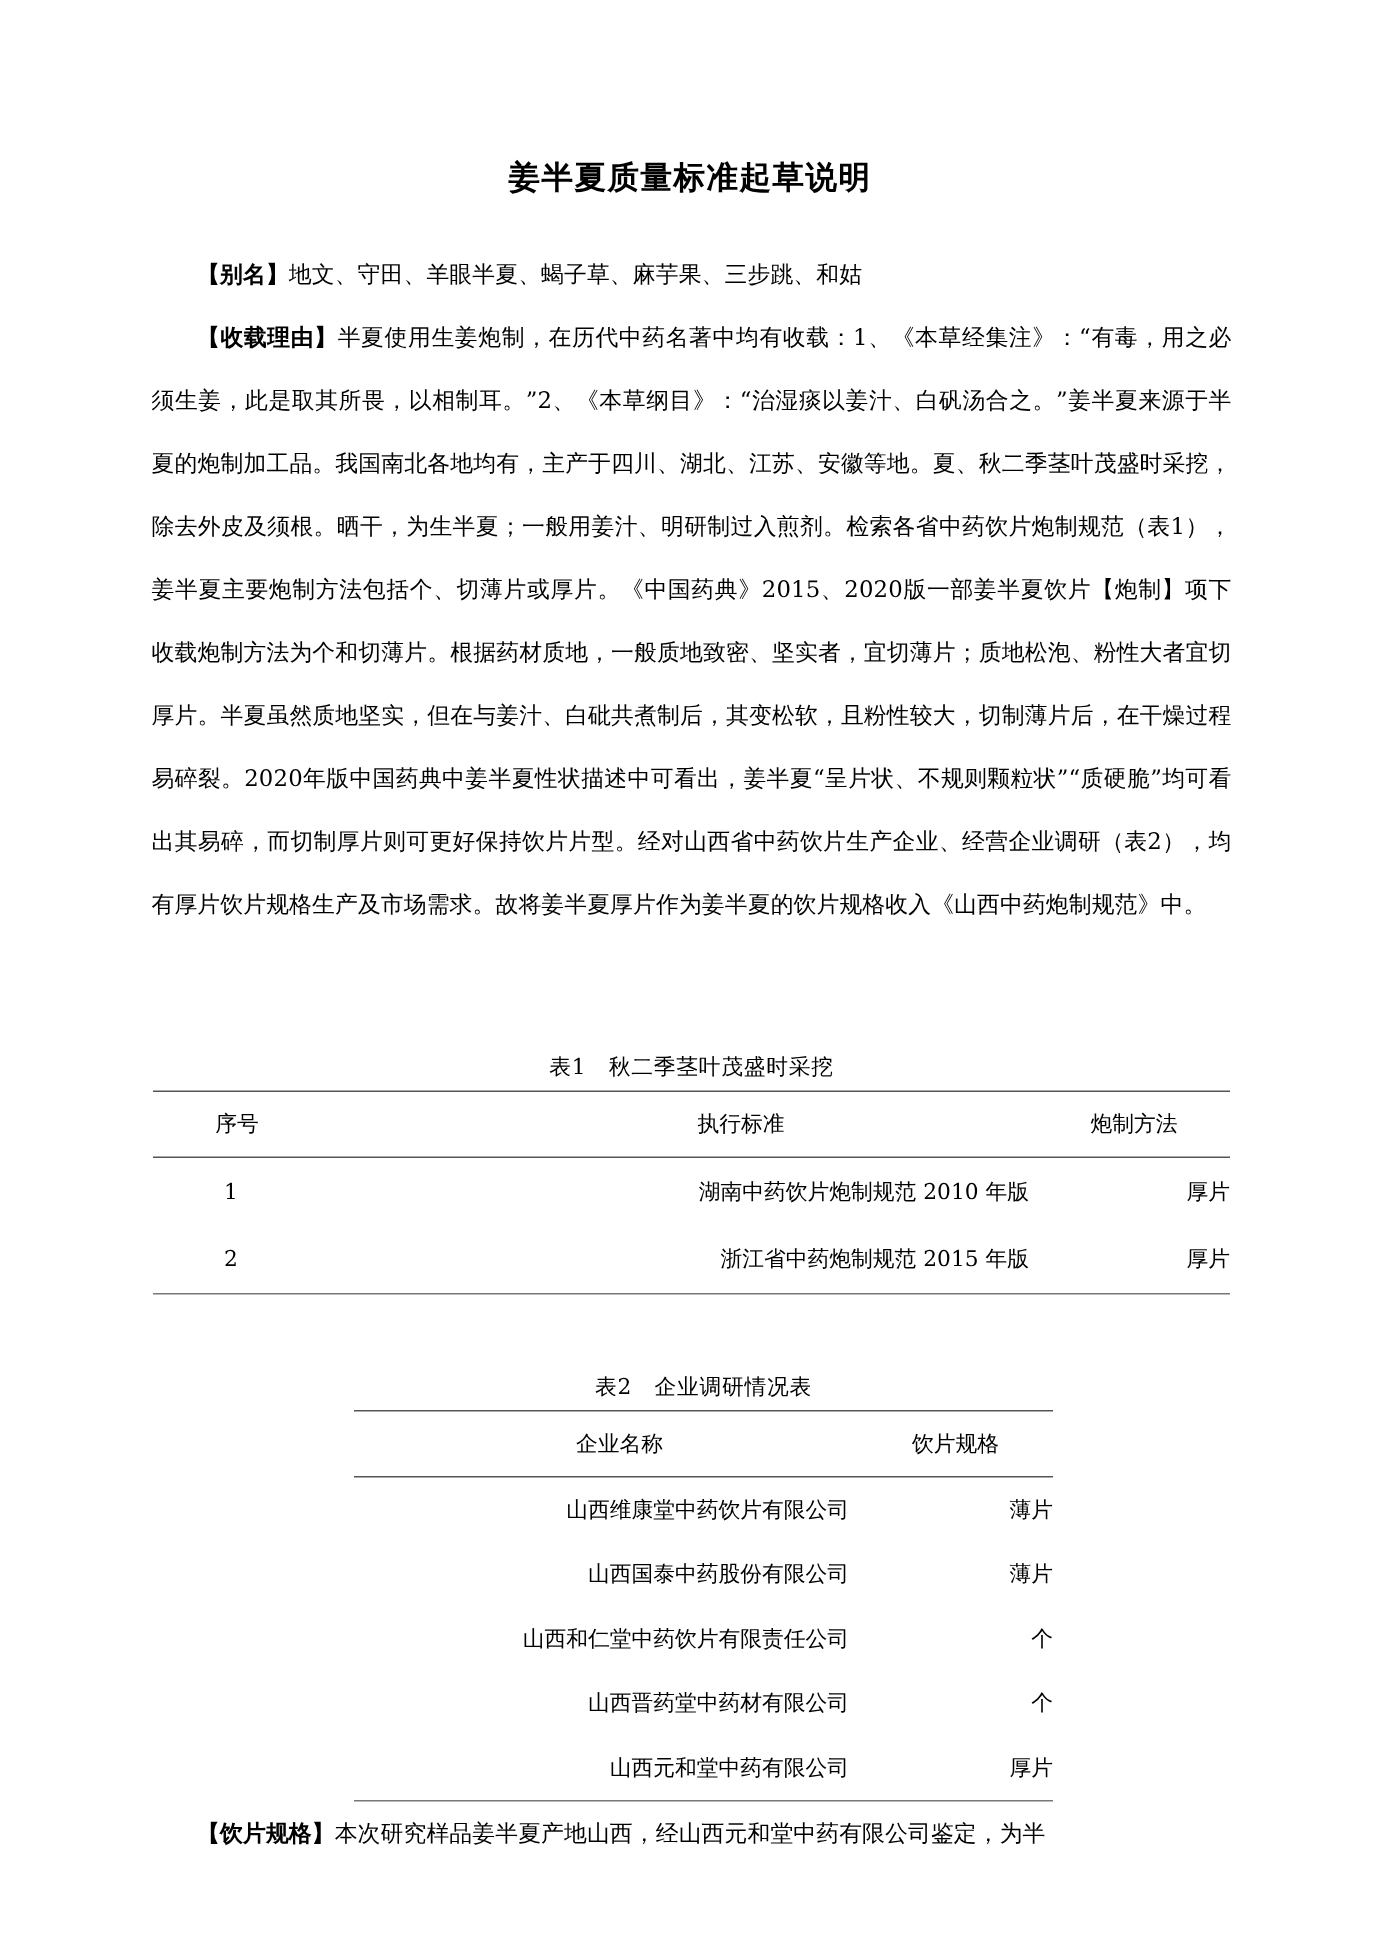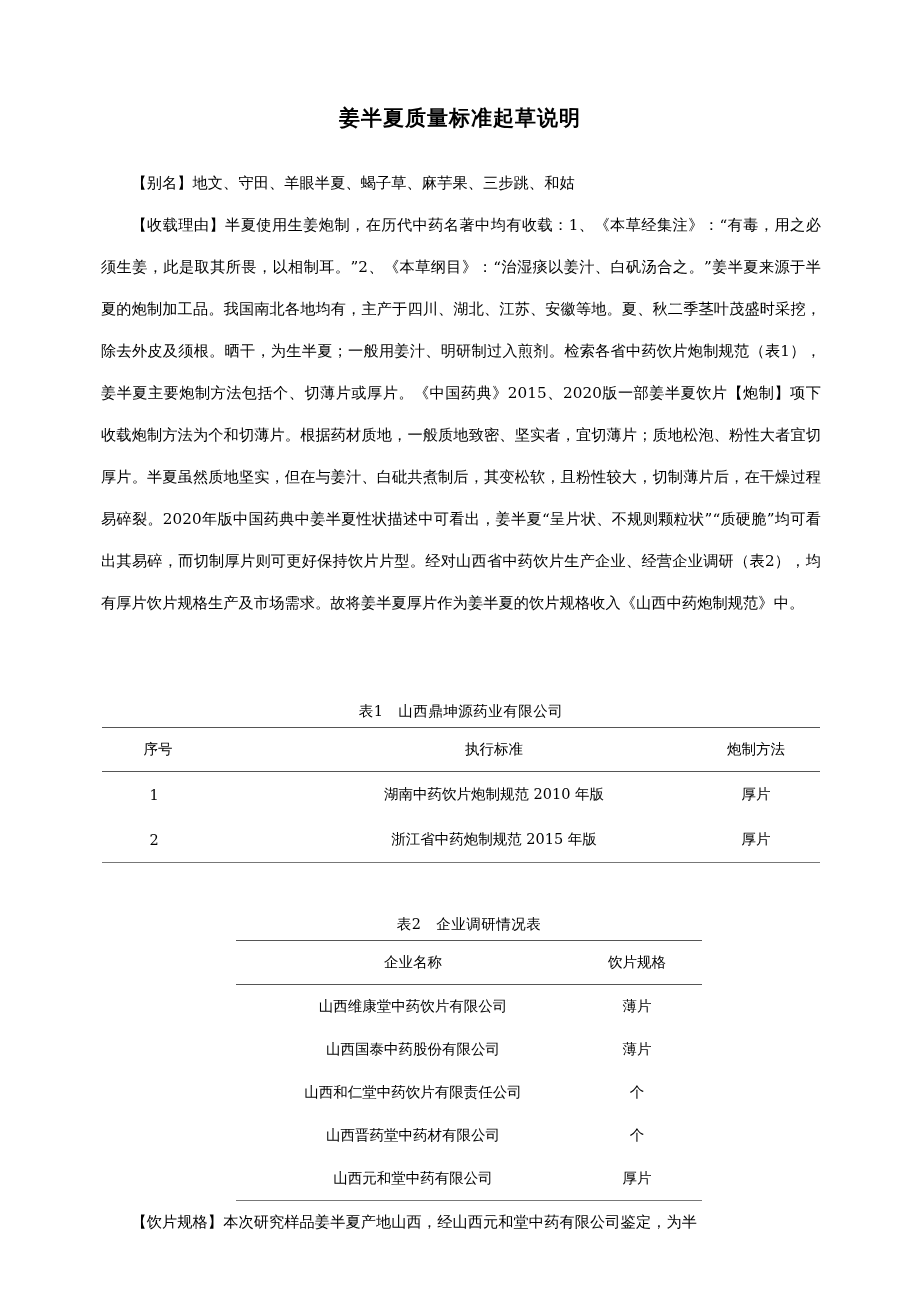--- a/index.html
+++ b/index.html
@@ -57,7 +57,7 @@
     margin-top: 0px;
   }
   .lbl {
-    font-weight: normal;
+    font-weight: bold;
   }
 
   

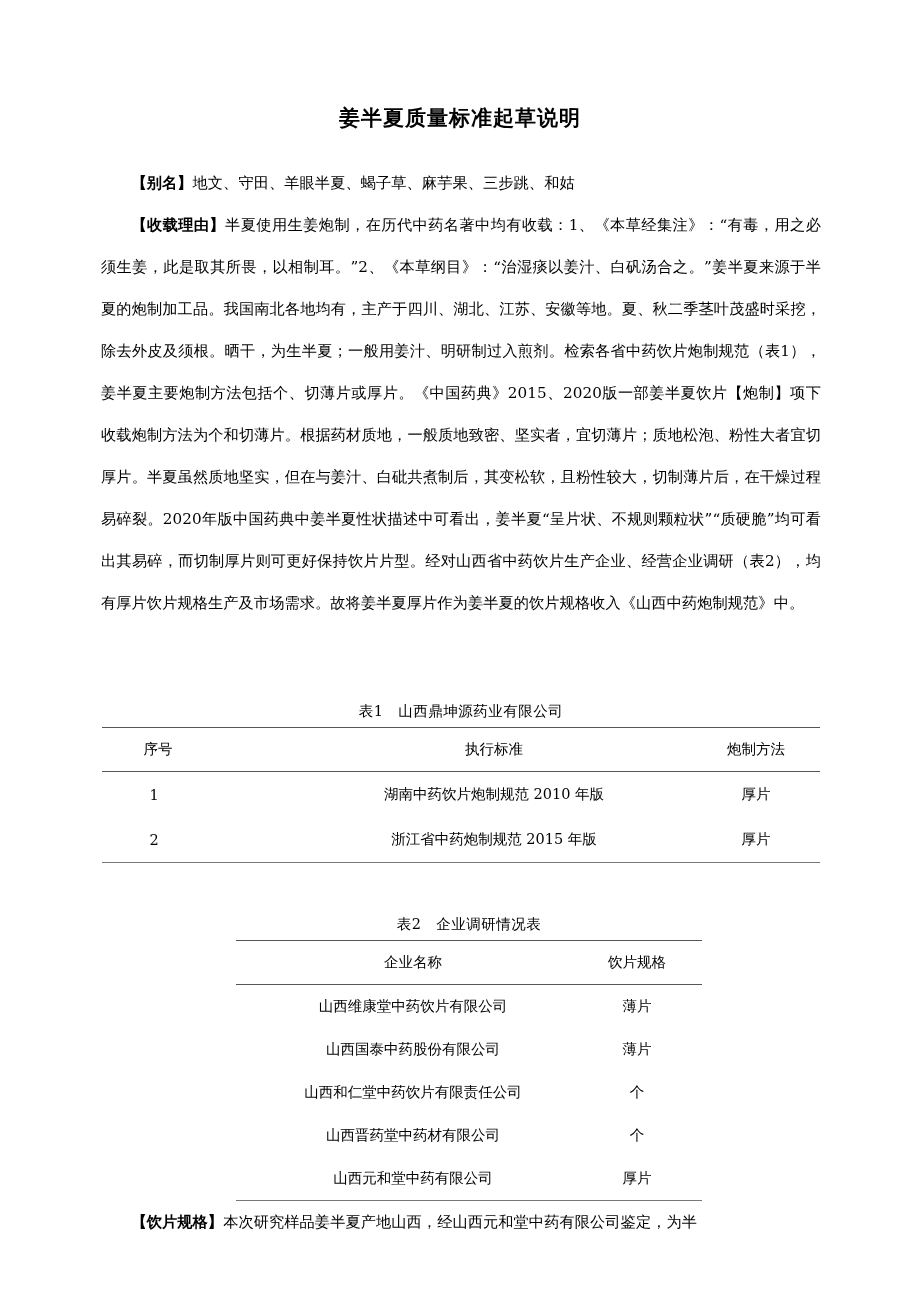--- a/index.html
+++ b/index.html
@@ -125,7 +125,7 @@
     <p class="para para-reason"><span class="lbl">【收载理由】</span><span>半夏使用生姜炮制，在历代中药名著中均有收载：1、《本草经集注》：“有毒，用之必须生姜，此是取其所畏，以相制耳。”2、《本草纲目》：“治湿痰以姜汁、白矾汤合之。”姜半夏来源于半夏的炮制加工品。我国南北各地均有，主产于四川、湖北、江苏、安徽等地。夏、秋二季茎叶茂盛时采挖，除去外皮及须根。晒干，为生半夏；一般用姜汁、明研制过入煎剂。检索各省中药饮片炮制规范（表1），姜半夏主要炮制方法包括个、切薄片或厚片。《中国药典》2015、2020版一部姜半夏饮片【炮制】项下收载炮制方法为个和切薄片。根据药材质地，一般质地致密、坚实者，宜切薄片；质地松泡、粉性大者宜切厚片。半夏虽然质地坚实，但在与姜汁、白砒共煮制后，其变松软，且粉性较大，切制薄片后，在干燥过程易碎裂。2020年版中国药典中姜半夏性状描述中可看出，姜半夏“呈片状、不规则颗粒状”“质硬脆”均可看出其易碎，而切制厚片则可更好保持饮片片型。经对山西省中药饮片生产企业、经营企业调研（表2），均有厚片饮片规格生产及市场需求。故将姜半夏厚片作为姜半夏的饮片规格收入《山西中药炮制规范》中。</span></p>
 
     <div class="table-wrap" id="table1-wrap">
-      <div class="tbl-caption">表1　山西鼎坤源药业有限公司</div>
+      <div class="tbl-caption">表1　秋二季茎叶茂盛时采挖</div>
       <table class="doc-table" id="table1">
         <colgroup>
             <col class="c1">

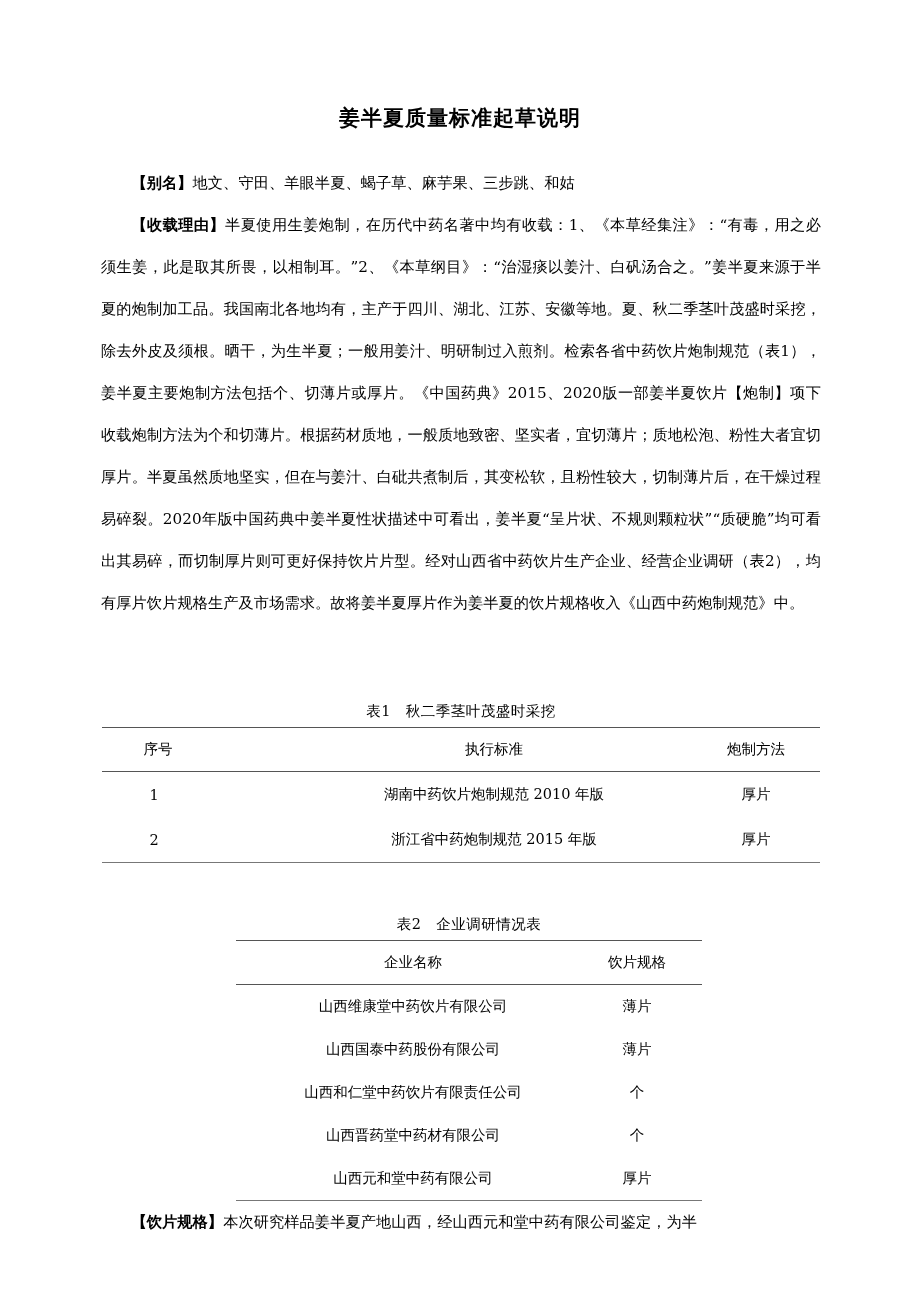--- a/index.html
+++ b/index.html
@@ -84,7 +84,7 @@
   }
   table.doc-table tbody td {
     padding: 13px 0 13px 0;
-    text-align: center;
+    text-align: right;
     border: none;
   }
   table.doc-table tbody tr:last-child td {

